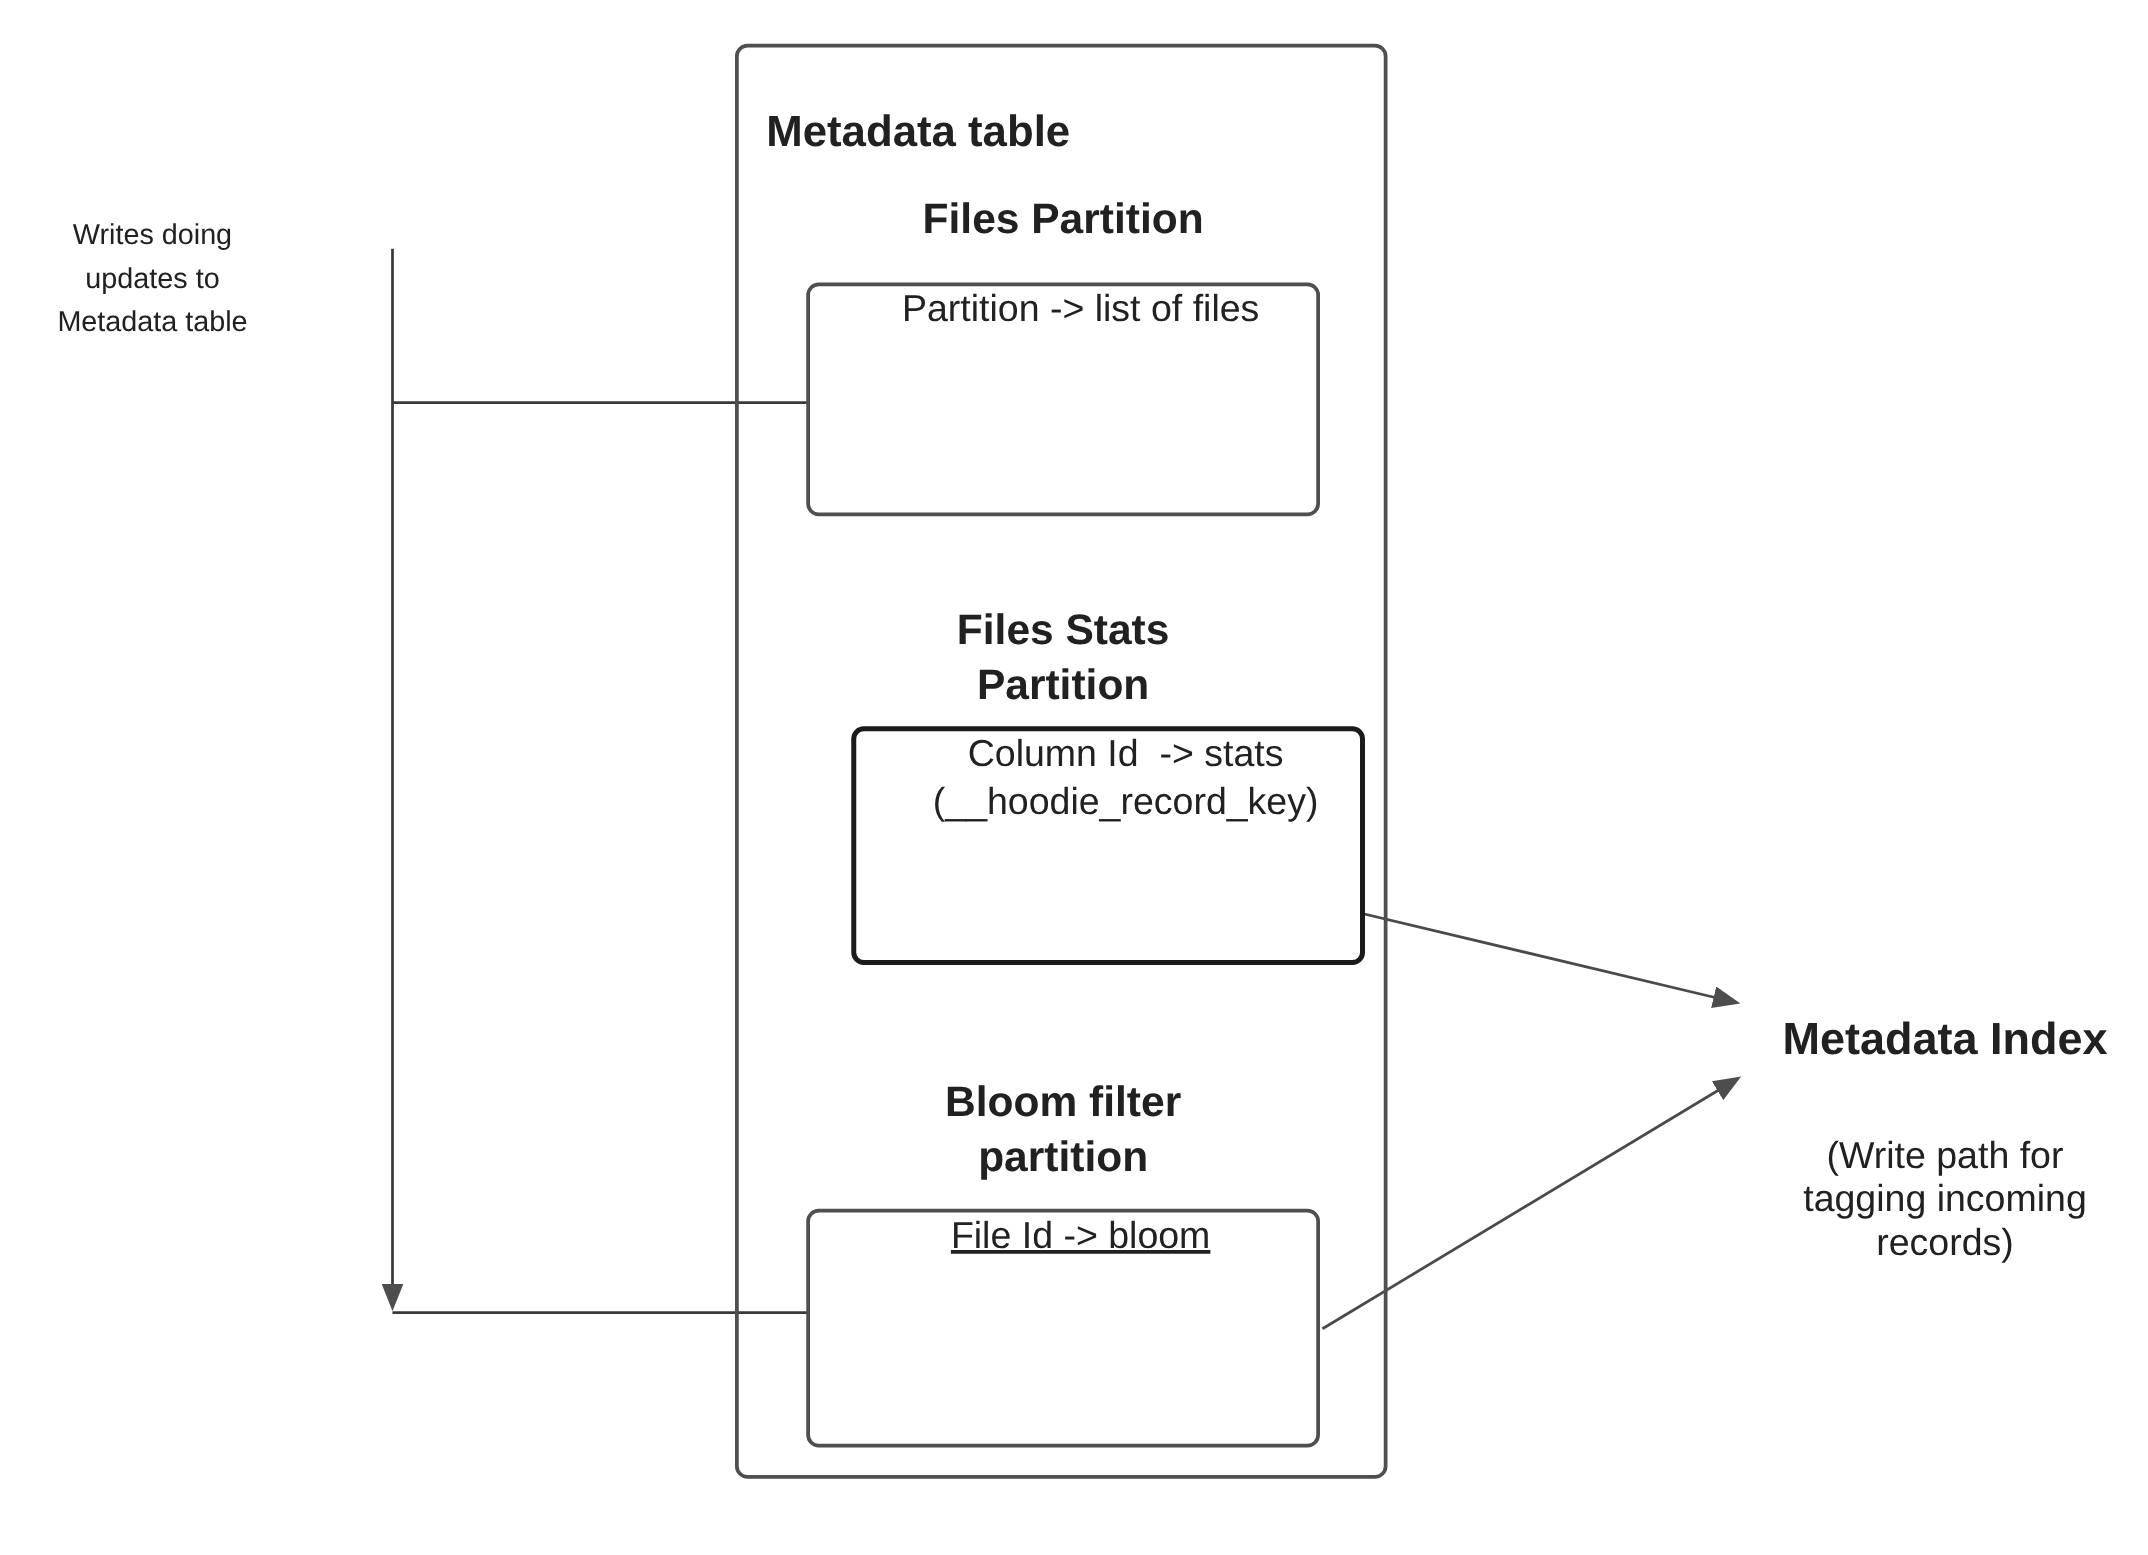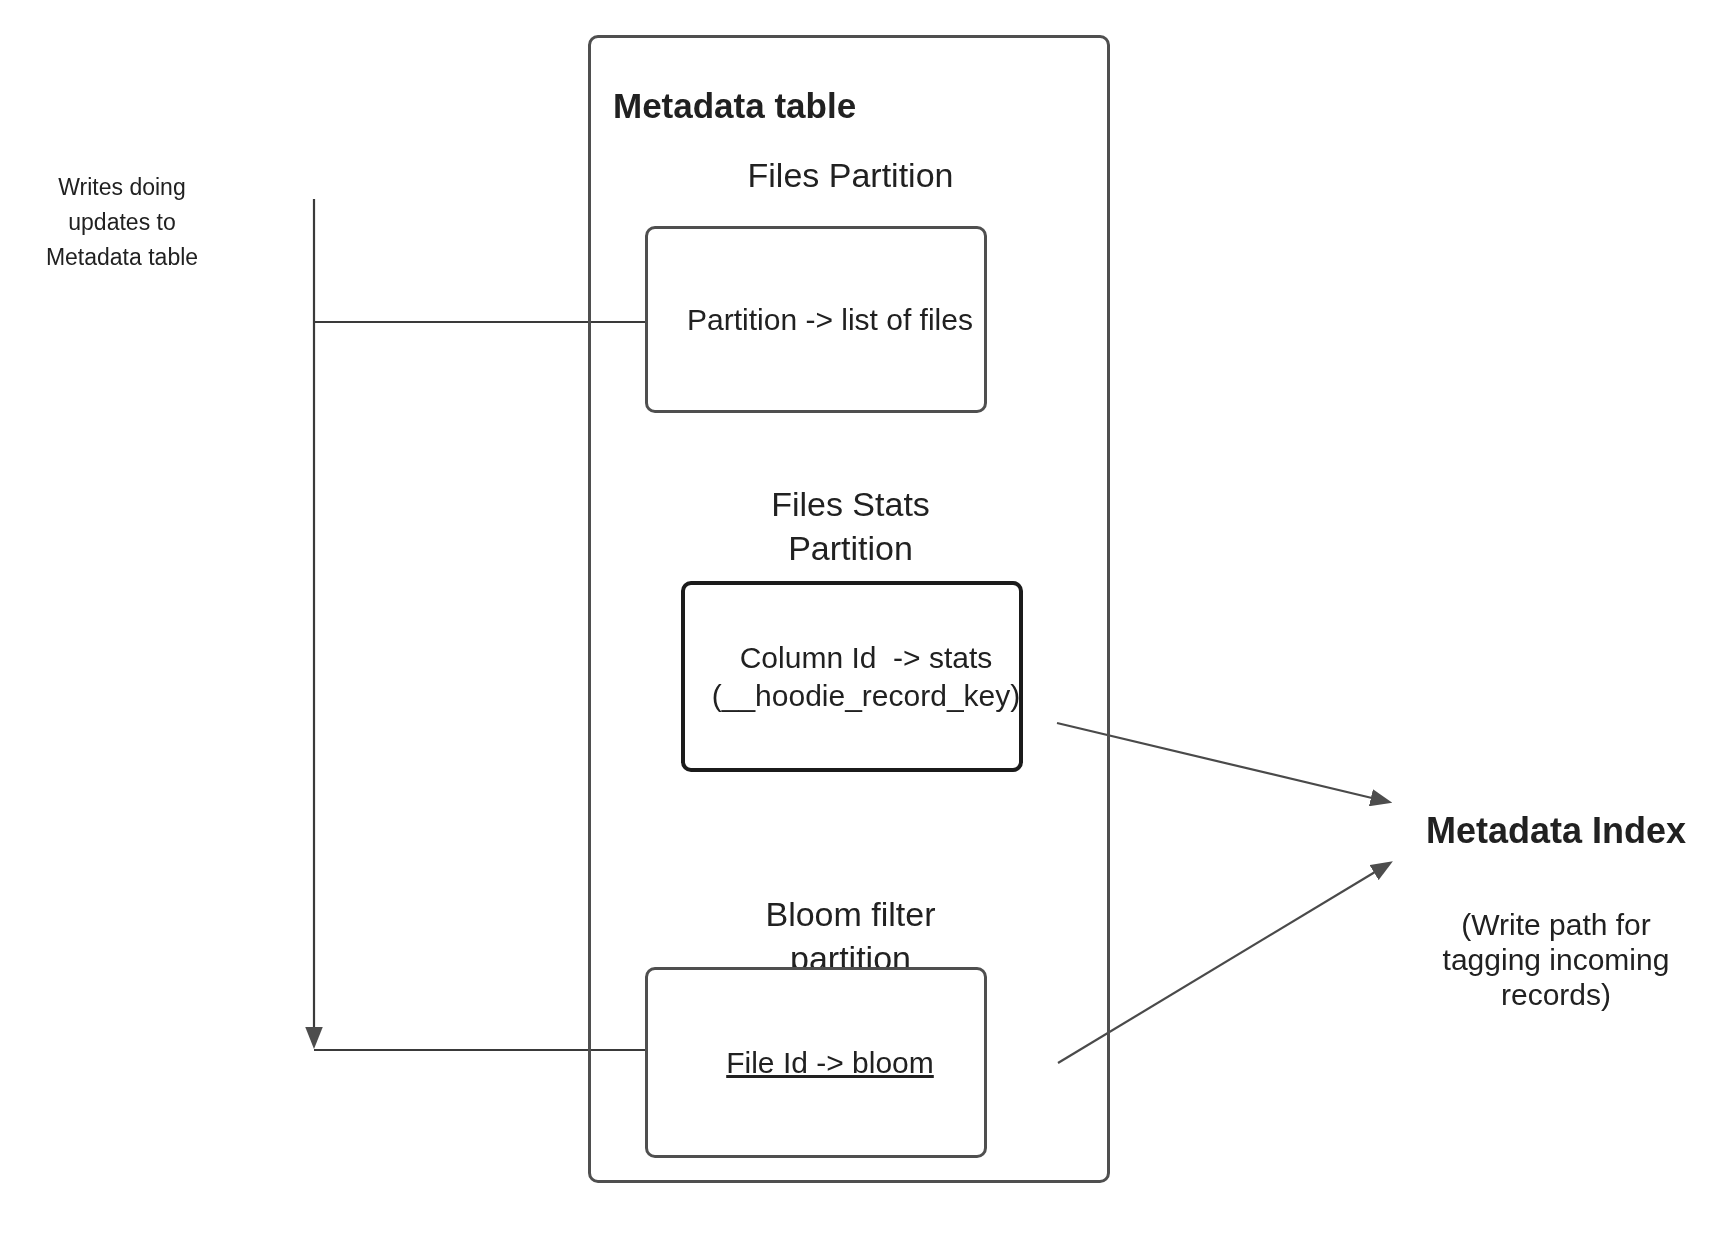--- a/index.html
+++ b/index.html
@@ -46,7 +46,7 @@
     width: 411px;
     text-align: center;
     font-size: 34px;
-    font-weight: normal;
+    font-weight: bold;
     line-height: 44px;
   }
   .heading-files  { top: 153px; }

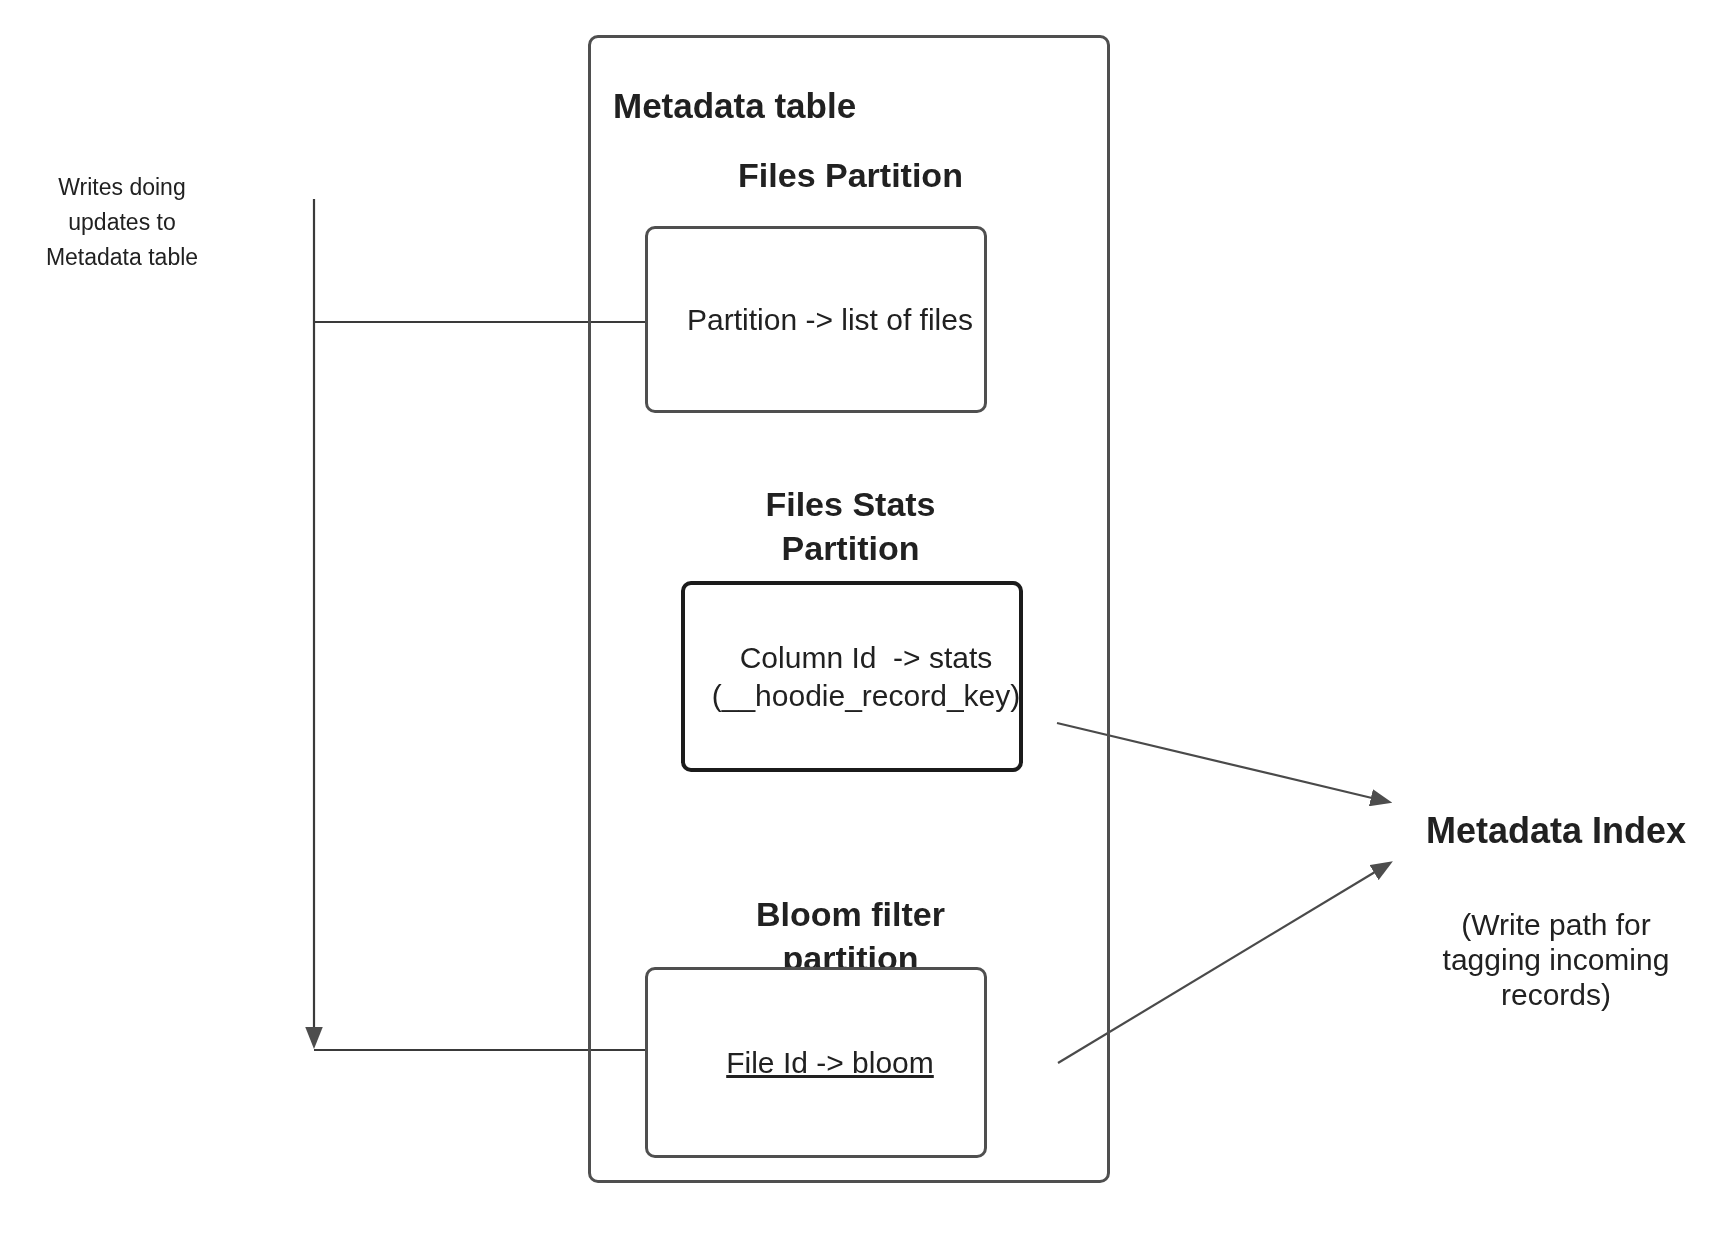--- a/index.html
+++ b/index.html
@@ -55,7 +55,7 @@
 
   .inner-box {
     left: 645px;
-    width: 342px;
+    width: 411px;
     height: 191px;
     border: 3px solid #4f4f4f;
     border-radius: 10px;
@@ -63,7 +63,7 @@
     display: flex;
     flex-direction: column;
     align-items: center;
-    justify-content: center;
+    justify-content: flex-start;
     font-size: 30px;
     line-height: 38px;
     text-align: center;

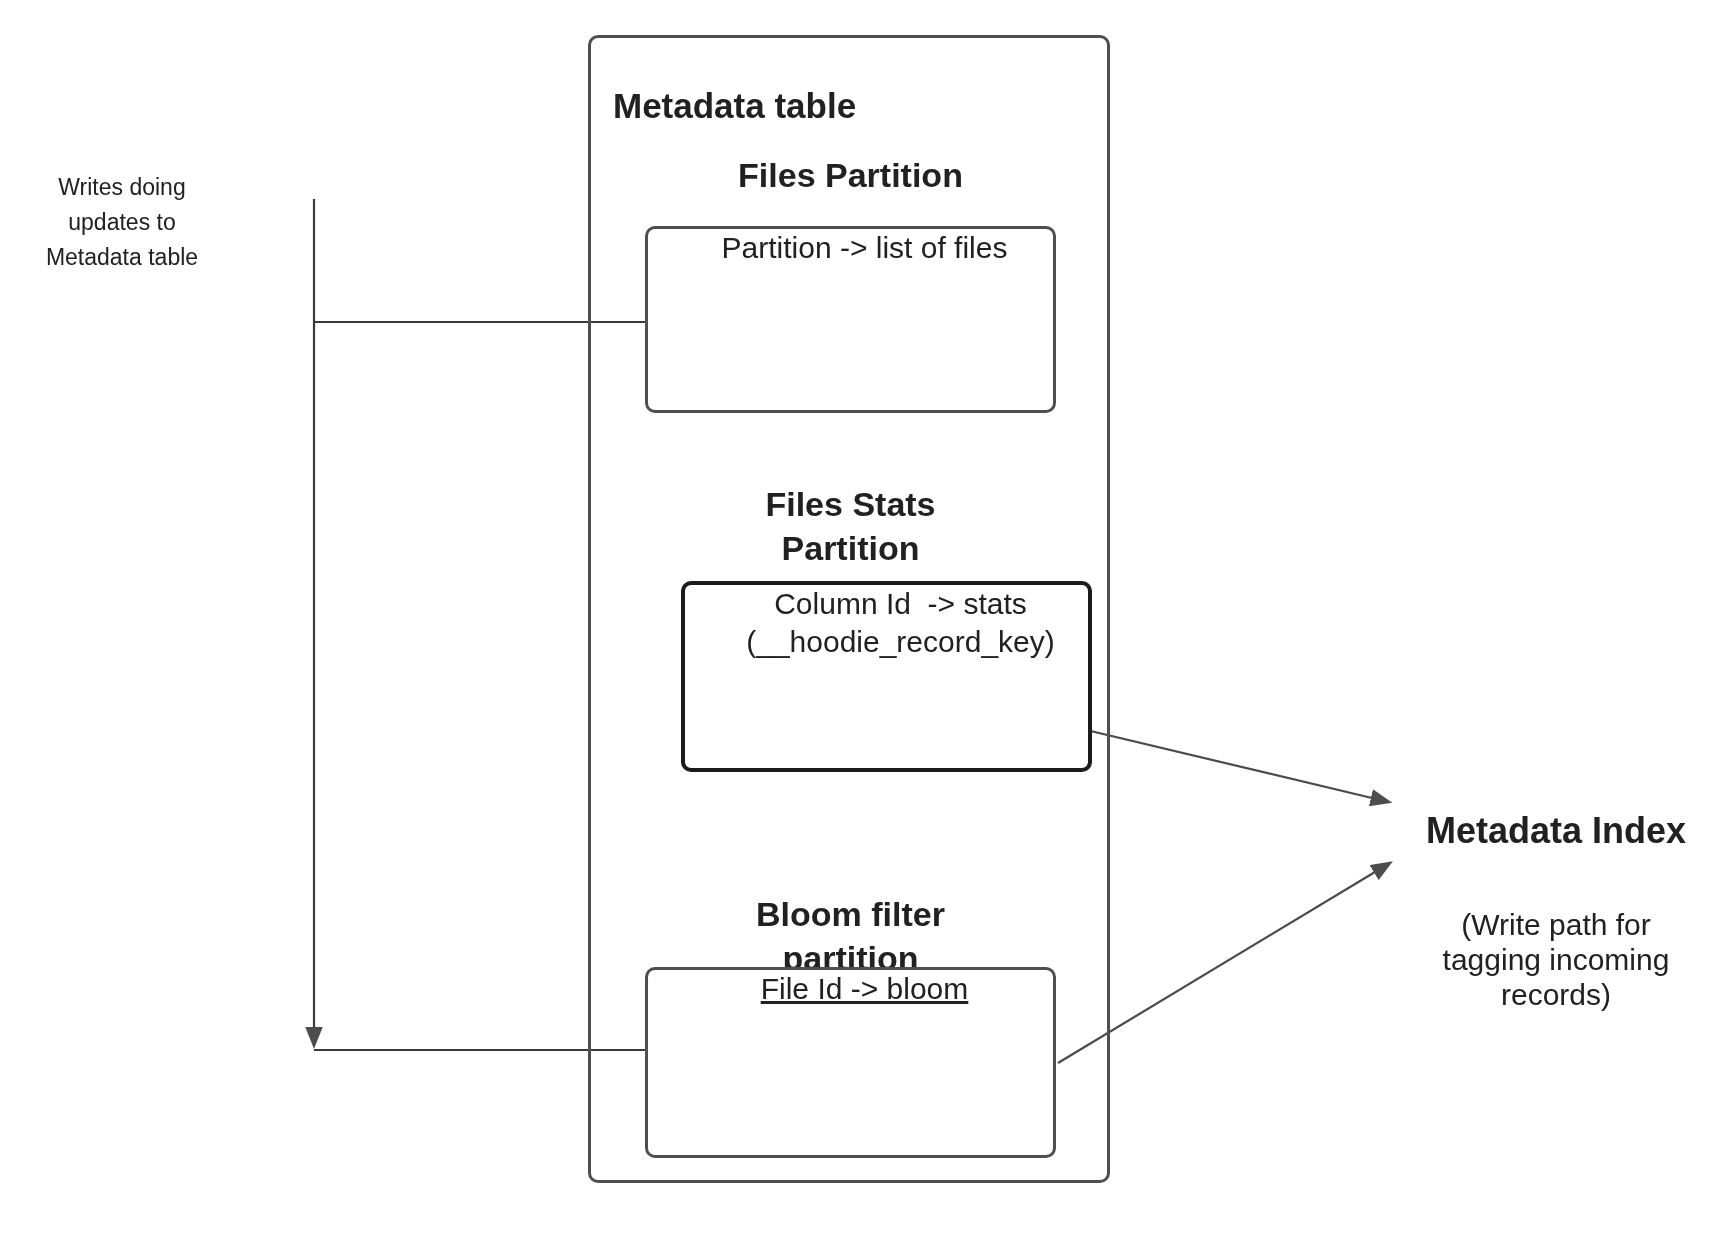--- a/index.html
+++ b/index.html
@@ -51,7 +51,7 @@
   }
   .heading-files  { top: 153px; }
   .heading-stats  { top: 482px; }
-  .heading-bloom  { top: 892px; }
+  .heading-bloom  { top: 860px; }
 
   .inner-box {
     left: 645px;

